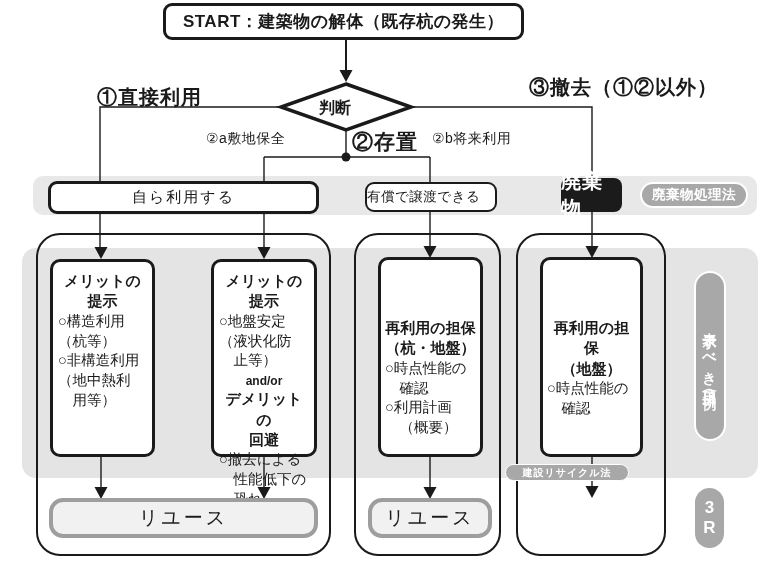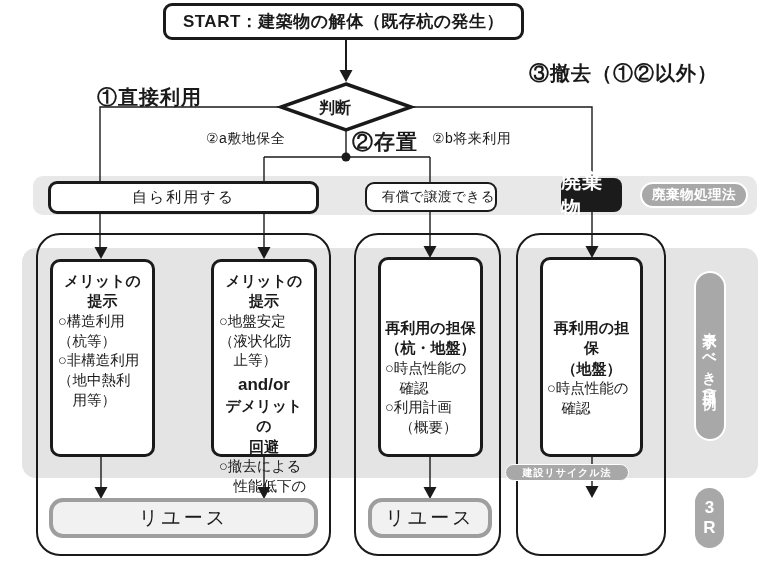--- a/index.html
+++ b/index.html
@@ -126,7 +126,7 @@
   <div class="abs lbl-big" style="left:352px;top:128px;font-size:21px;">②存置</div>
   <div class="abs lbl-sm" style="left:206px;top:130px;">②a敷地保全</div>
   <div class="abs lbl-sm" style="left:432px;top:130px;">②b将来利用</div>
-  <div class="abs lbl-big" style="left:529px;top:60px;">③撤去（①②以外）</div>
+  <div class="abs lbl-big" style="left:529px;top:74px;">③撤去（①②以外）</div>
 
   <div class="abs use-self">
     <span>自ら利用する</span>

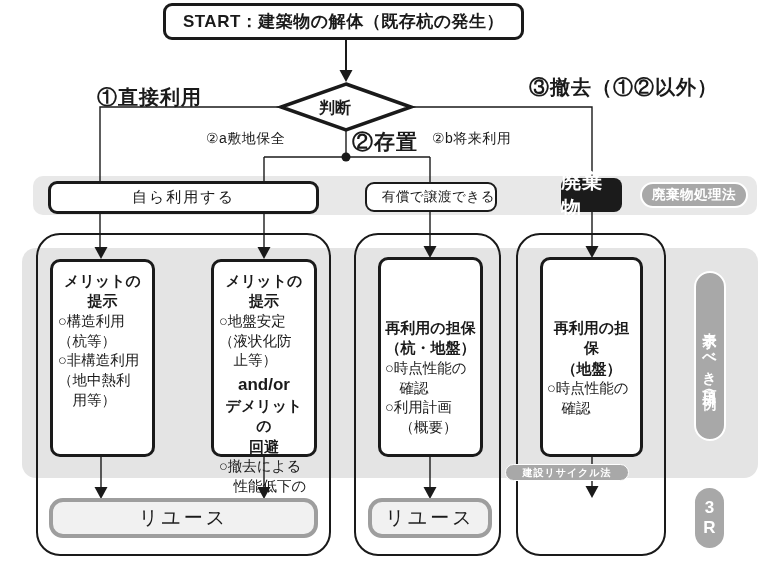--- a/index.html
+++ b/index.html
@@ -30,7 +30,7 @@
   .use-self{left:48px;top:181px;width:265px;height:27px;background:#fff;border:3px solid var(--ink);
     border-radius:9px;display:flex;align-items:center;justify-content:center;font-size:15px;letter-spacing:2px;}
   .transfer{left:365px;top:182px;width:128px;height:26px;background:#fff;border:2.5px solid var(--ink);
-    border-radius:9px;display:flex;align-items:center;justify-content:flex-end;font-size:13.5px;letter-spacing:.5px;}
+    border-radius:9px;display:flex;align-items:center;justify-content:flex-start;font-size:13.5px;letter-spacing:.5px;}
   .waste{left:561px;top:178px;width:61px;height:34px;background:var(--waste-black);color:#fff;
     border-radius:8px;display:flex;align-items:center;justify-content:center;font-weight:bold;font-size:20px;letter-spacing:1px;}
   .waste-law{left:640px;top:182px;width:108px;height:26px;background:var(--pill-gray);color:#fff;

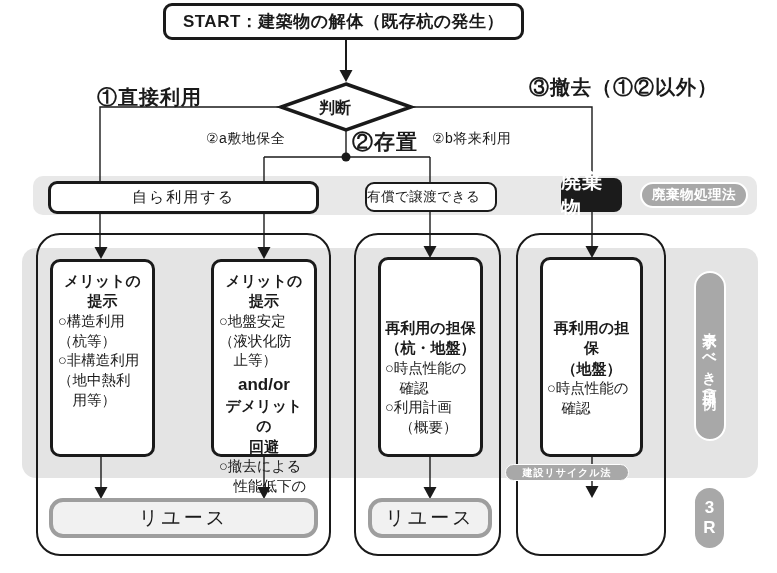--- a/index.html
+++ b/index.html
@@ -51,7 +51,7 @@
   .bc{left:378px;top:257px;width:105px;height:200px;padding:58px 4px 0 4px;}
   .bd{left:540px;top:257px;width:103px;height:200px;padding:58px 4px 0 4px;}
   .wtitle{font-weight:bold;text-align:center;font-size:15px;}
-  .wmid{font-weight:bold;text-align:center;font-size:17px;margin-top:2px;}
+  .wmid{font-weight:bold;text-align:center;font-size:12px;margin-top:2px;}
   .wbody{text-align:left;}
 
   

